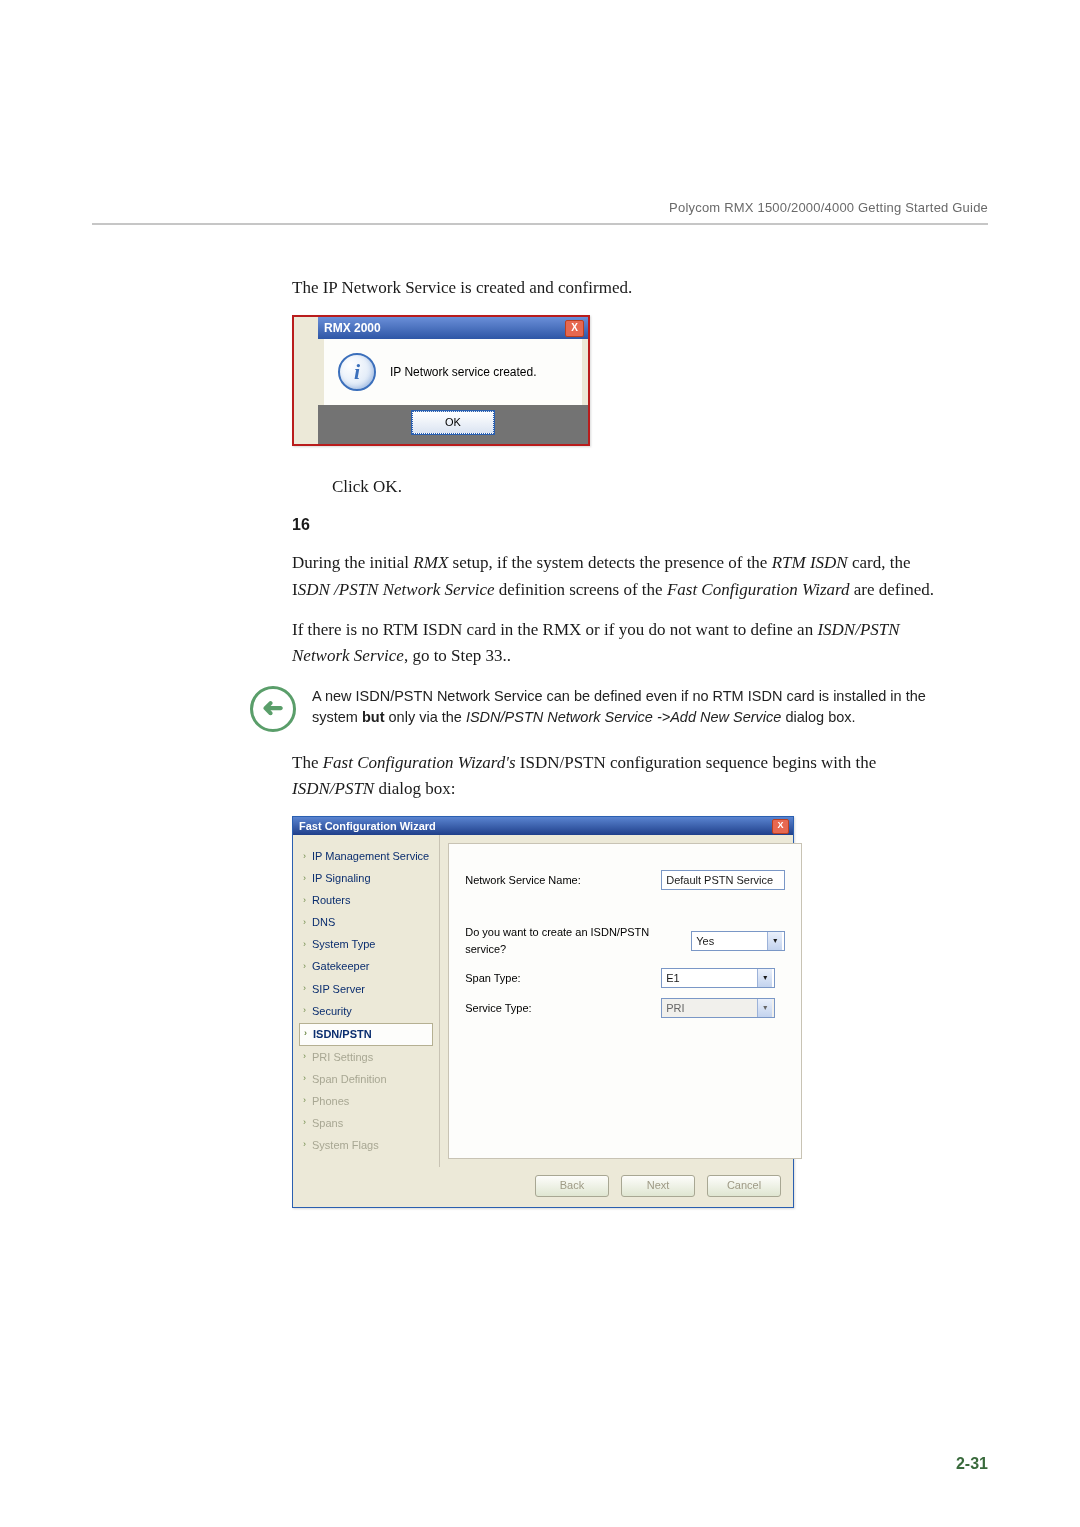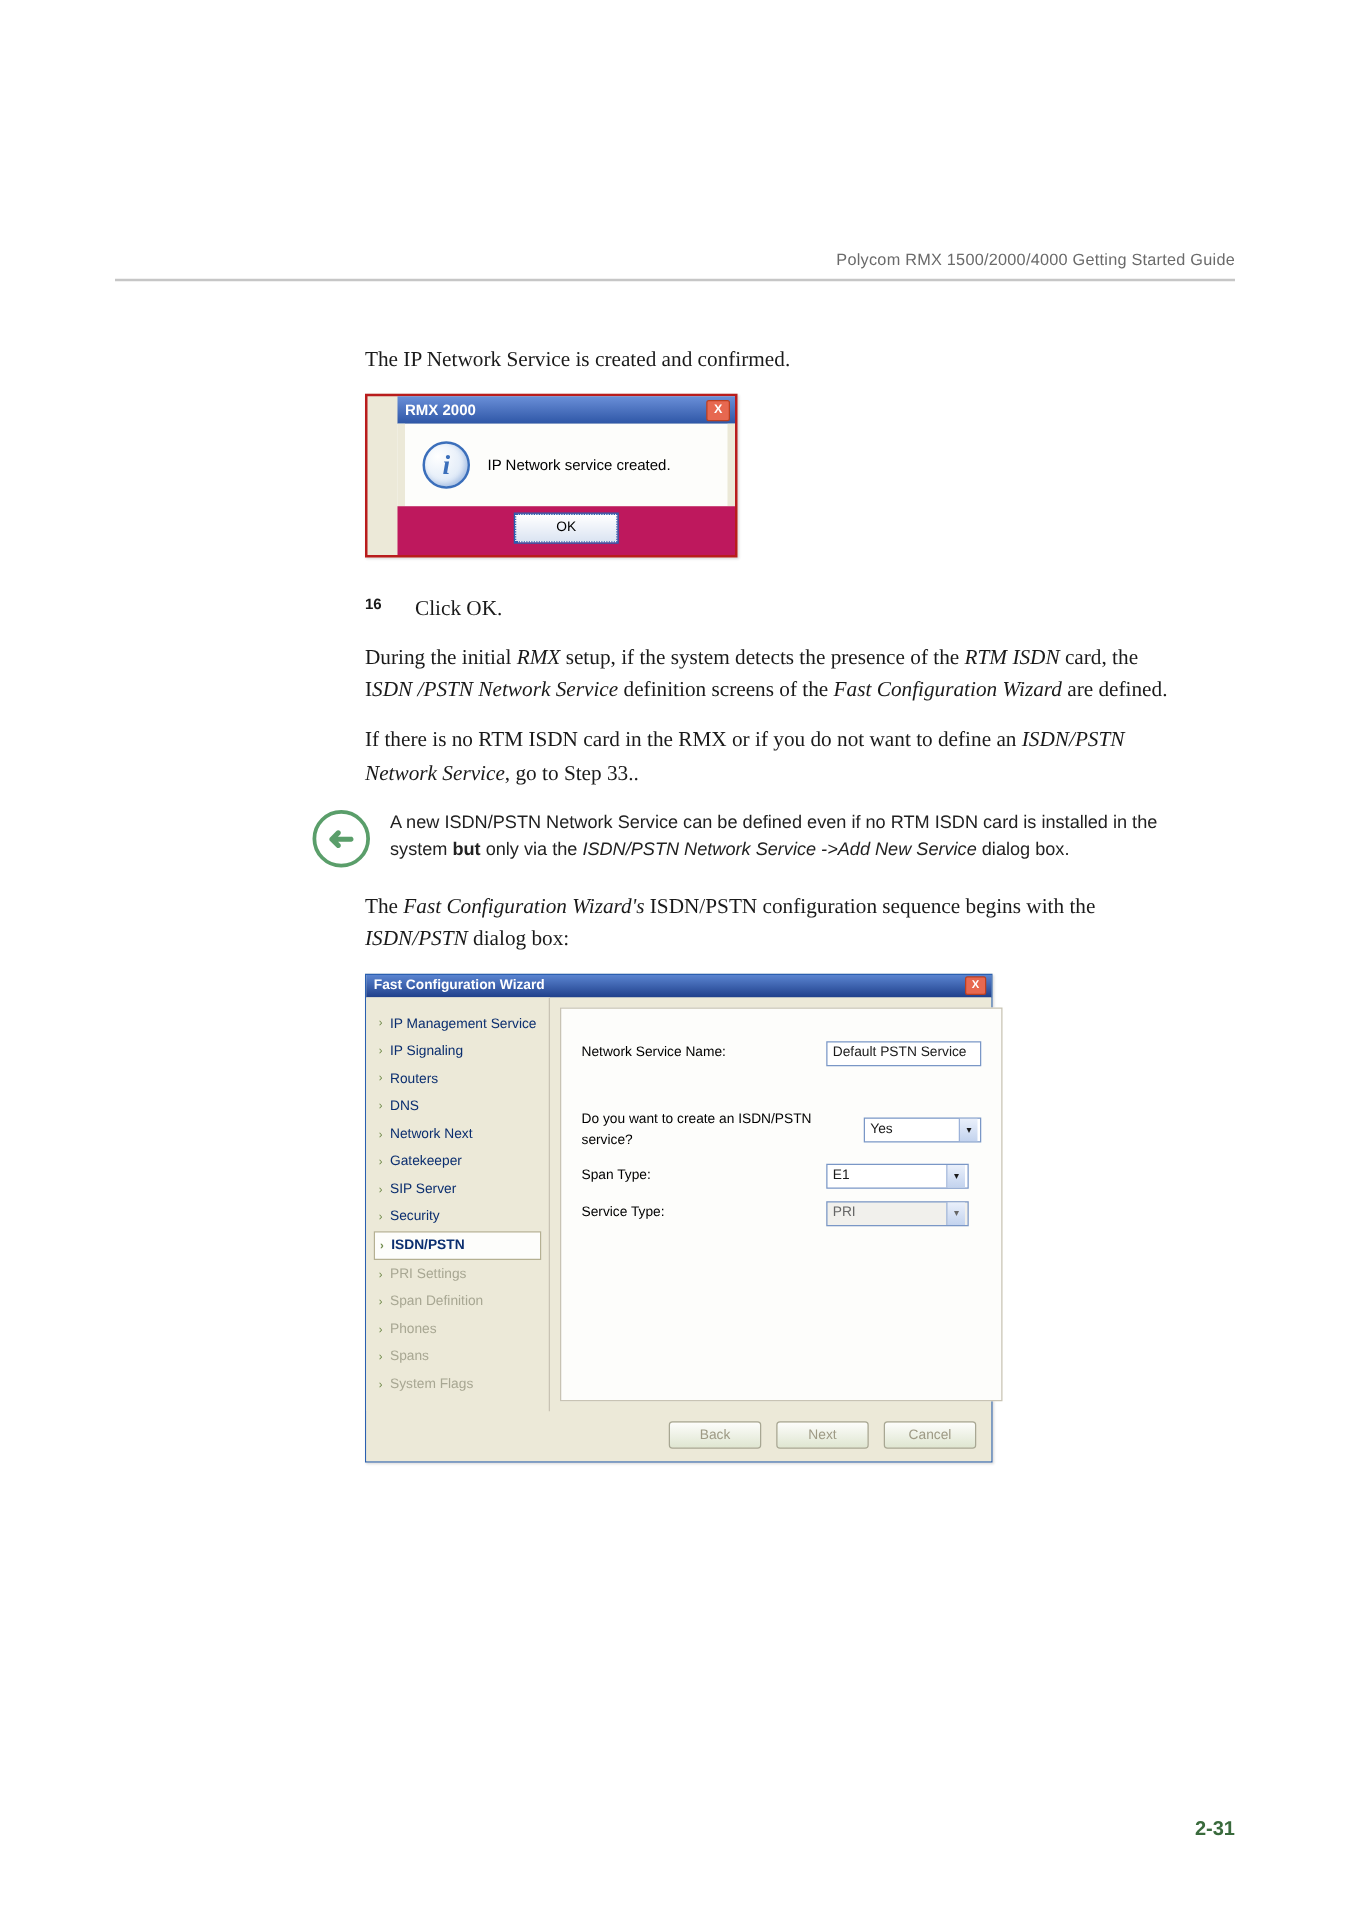--- a/index.html
+++ b/index.html
@@ -99,7 +99,7 @@
   .win-dialog .btnrow {
     text-align: center;
     padding: 6px 0 10px 0;
-    background: #be185d;
+    background: #737373;
     text-decoration: underline;
   }
   .win-dialog .btn {

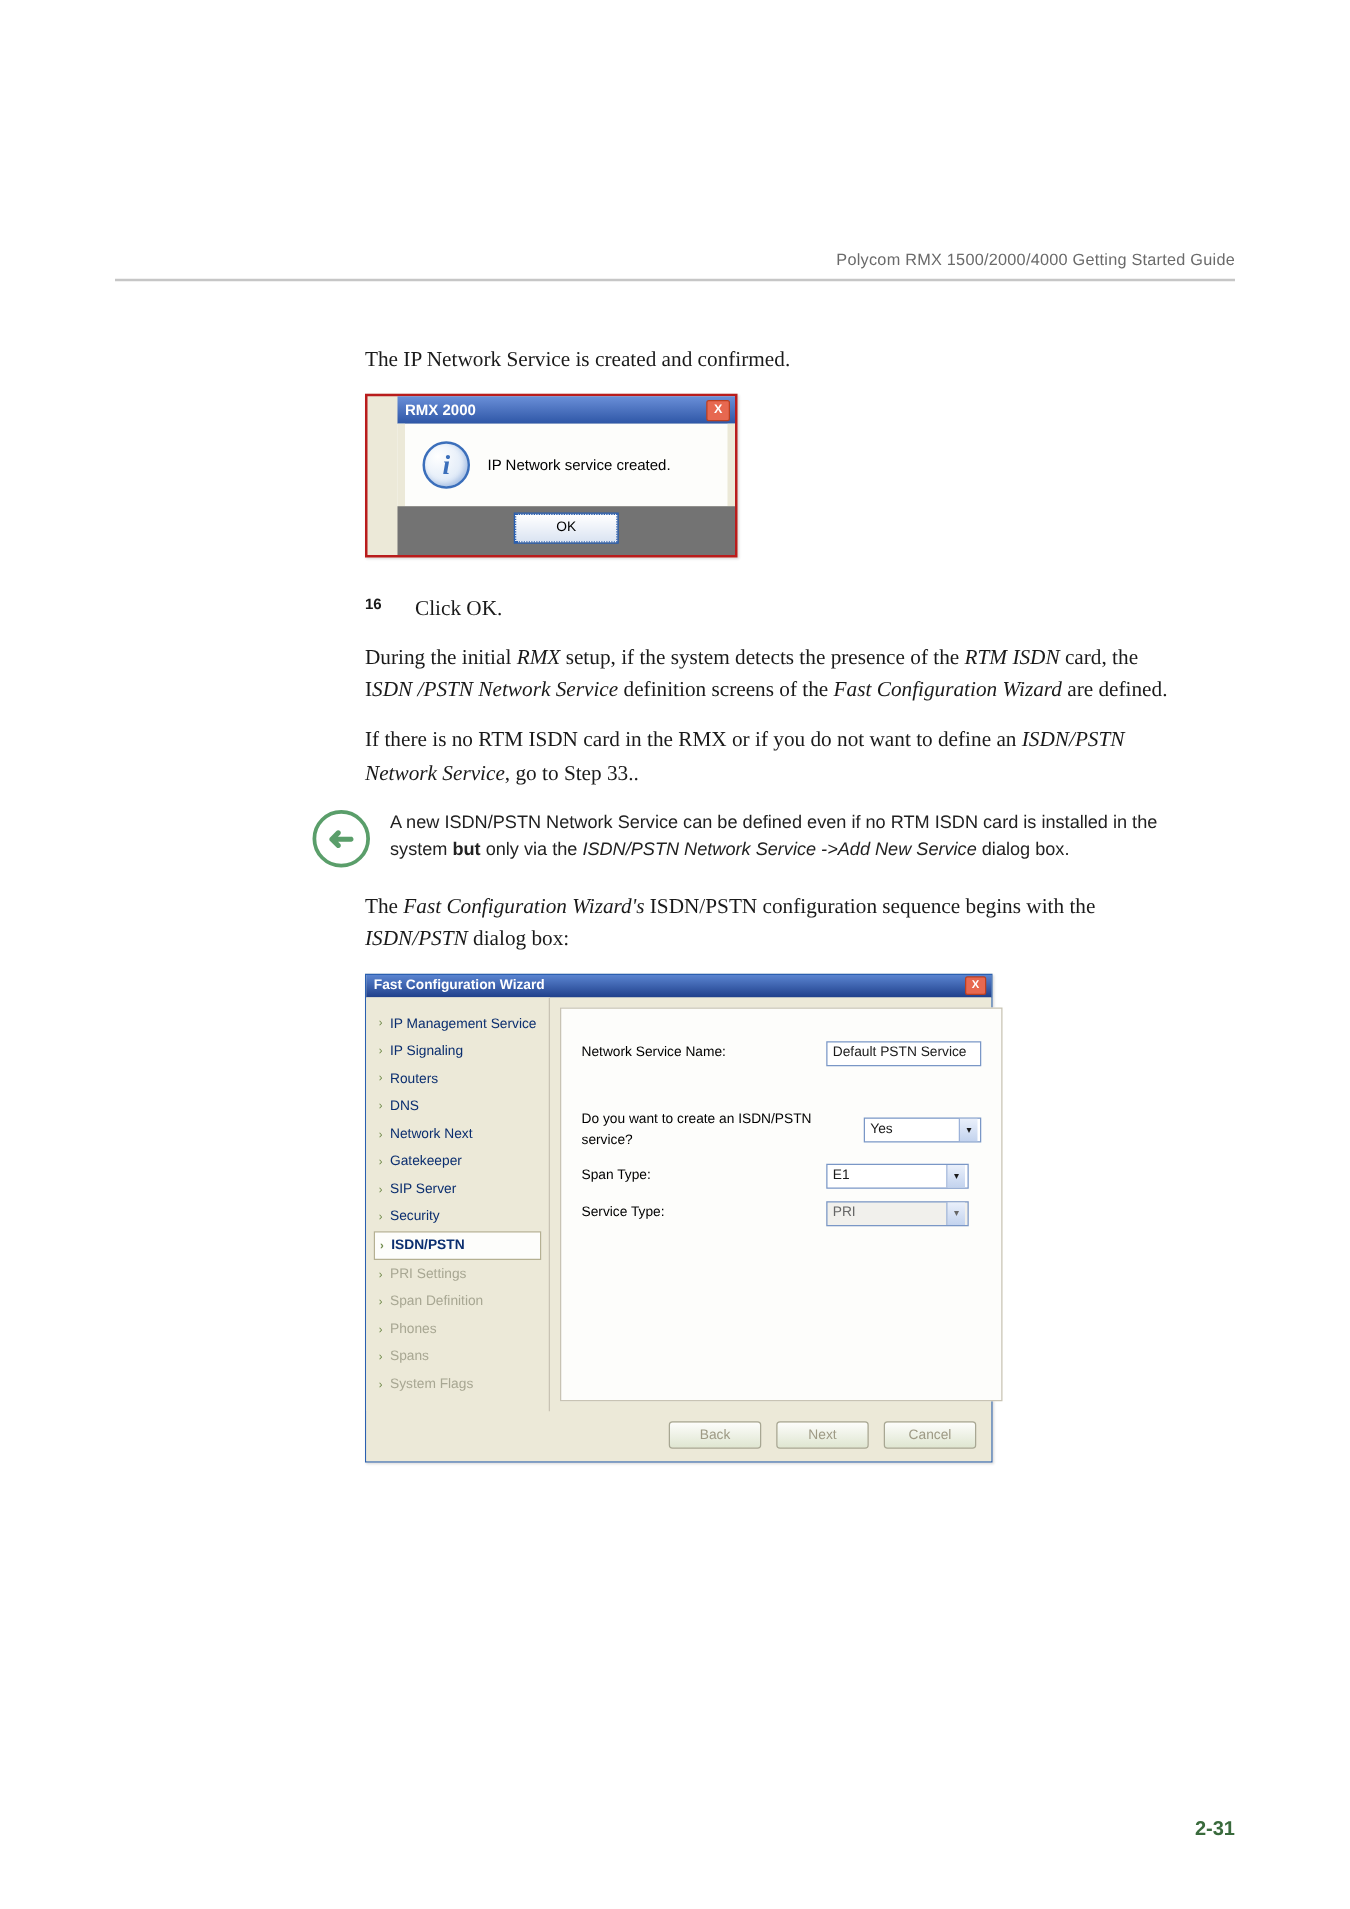--- a/index.html
+++ b/index.html
@@ -114,7 +114,7 @@
   }
 
   .num-step { display: flex; gap: 12px; margin-bottom: 12px; }
-  .num-step .num { font-weight: bold; font-size: 12px; font-family: Arial, sans-serif; width: 28px; }
+  .num-step .num { font-weight: bold; font-size: 16px; font-family: Arial, sans-serif; width: 28px; margin-top: 39px; }
 
   .note-row { display: flex; gap: 16px; margin: 16px 0 18px 0; align-items: flex-start; }
   .note-icon {

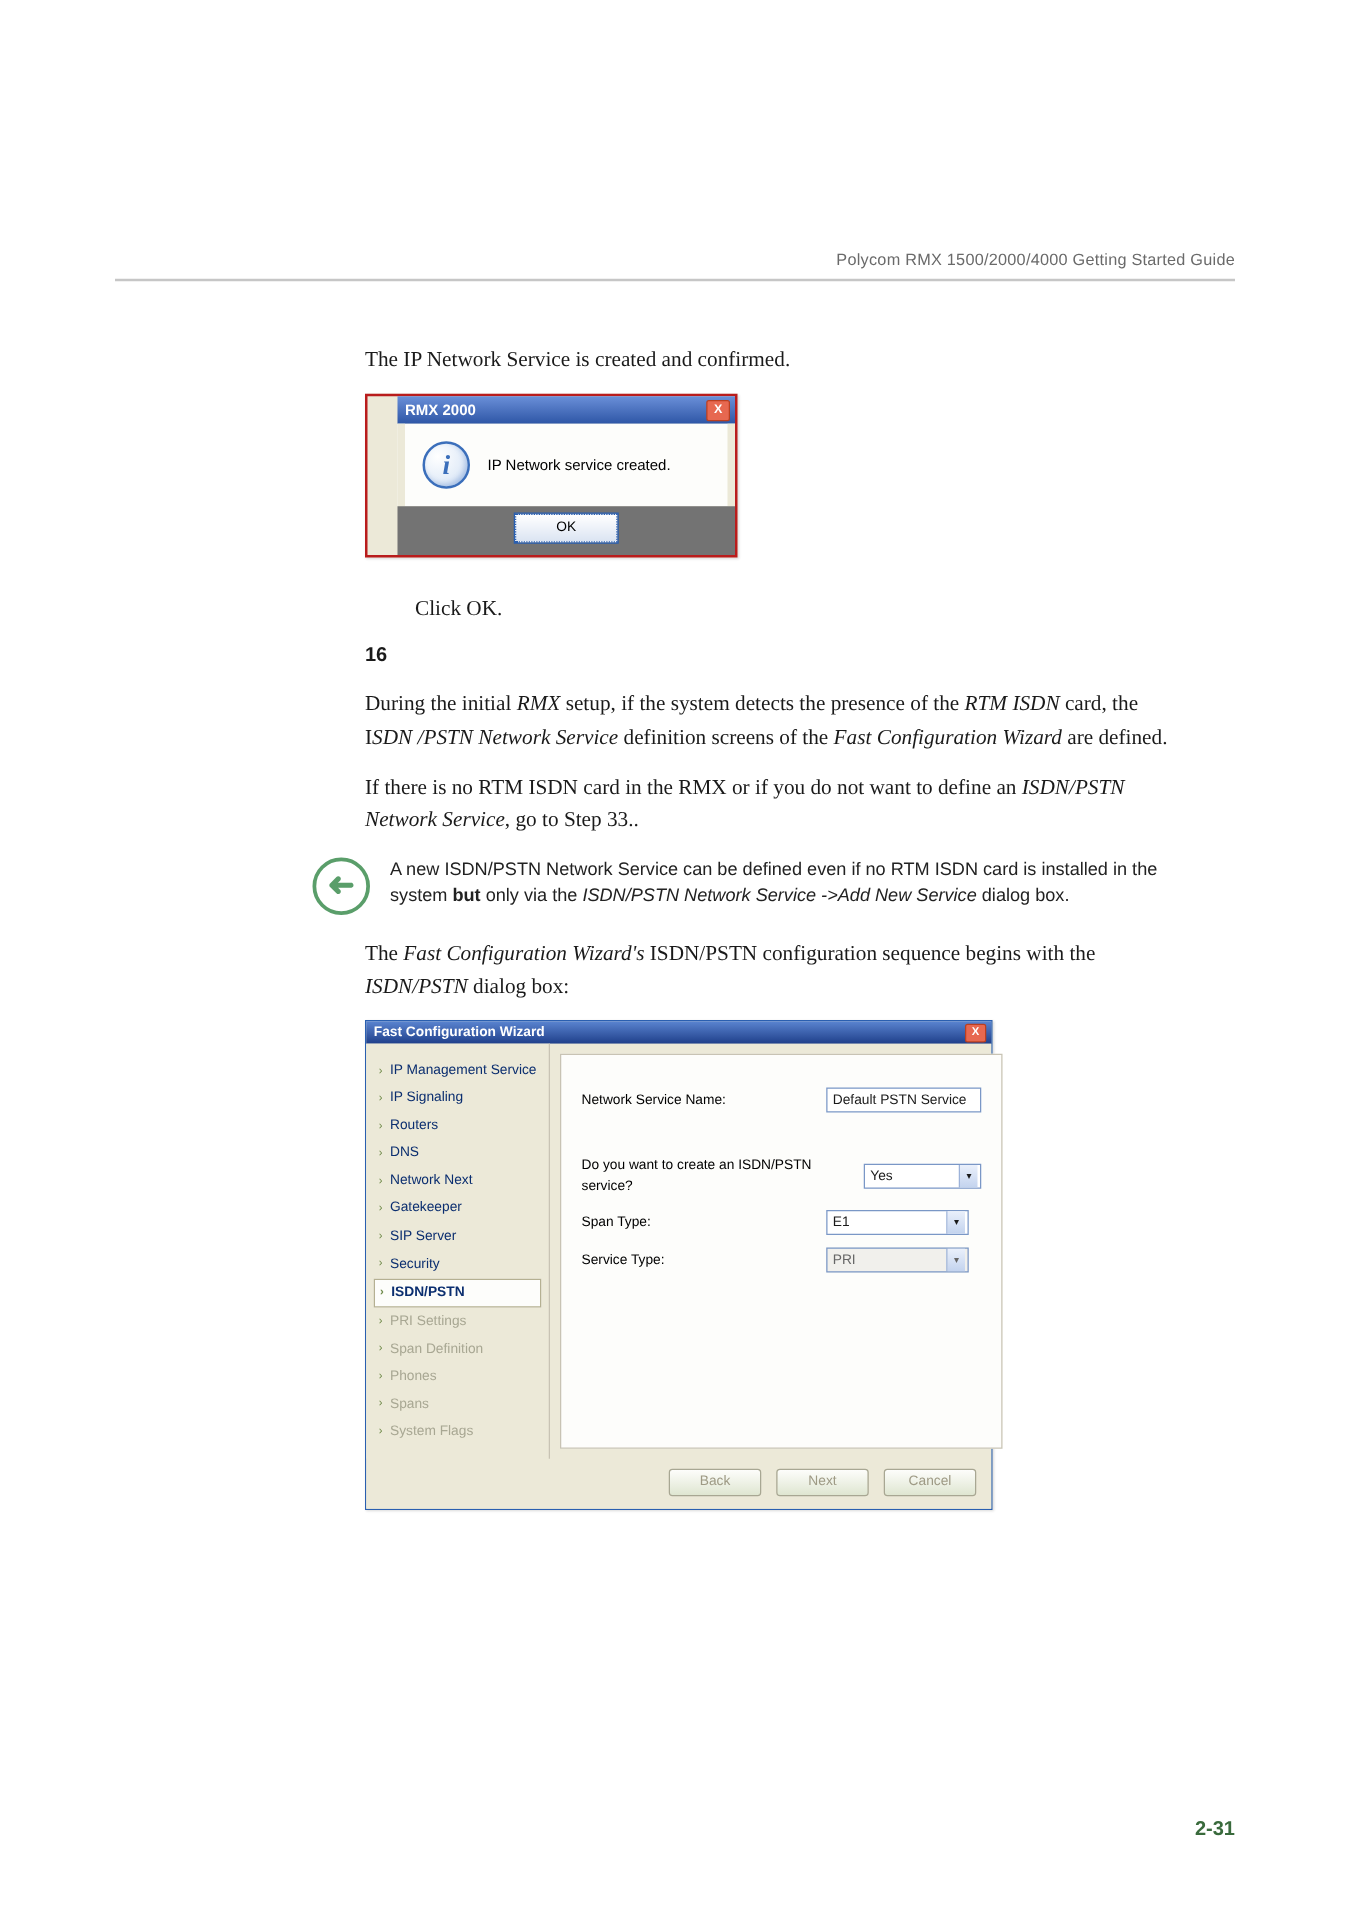--- a/index.html
+++ b/index.html
@@ -329,7 +329,7 @@
             </div>
           <div class="item completed">
               <span class="chev">›</span>
-              <span>Network Next</span>
+              <span>System Type</span>
             </div>
           <div class="item completed">
               <span class="chev">›</span>

